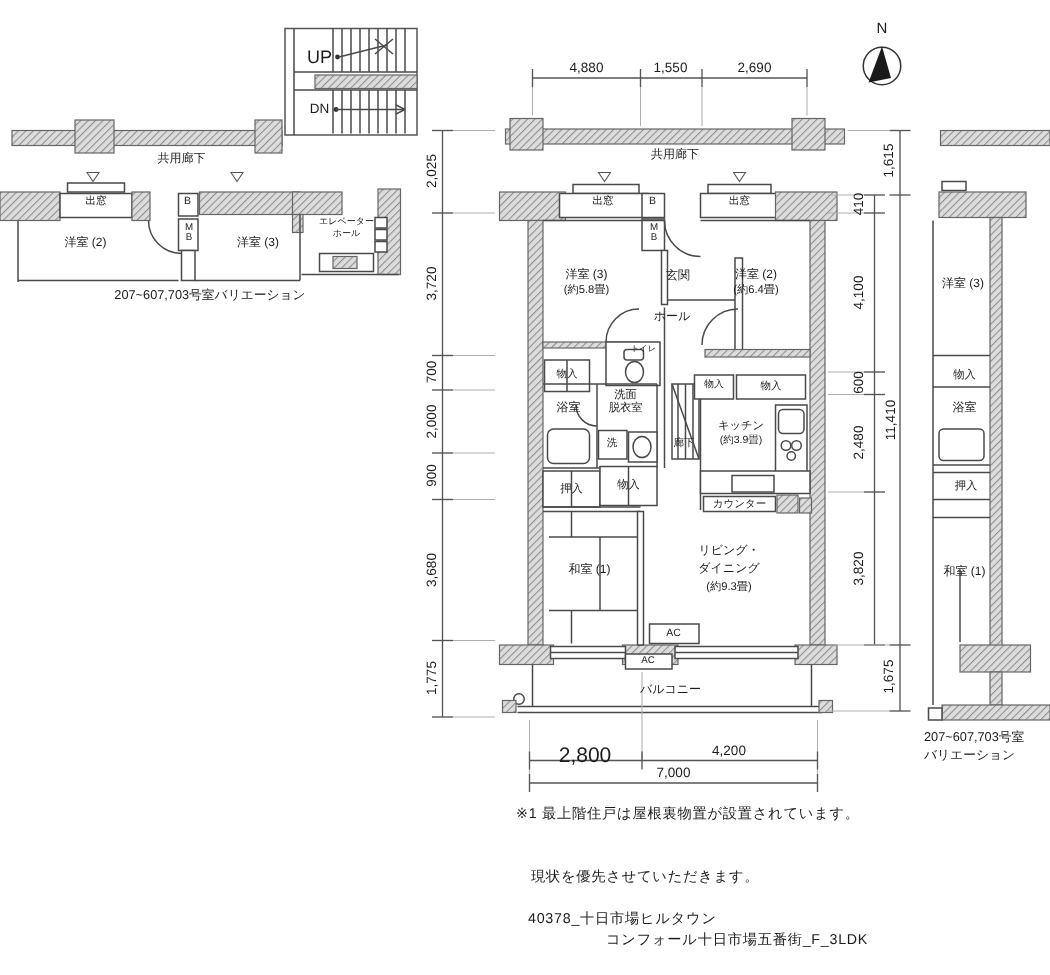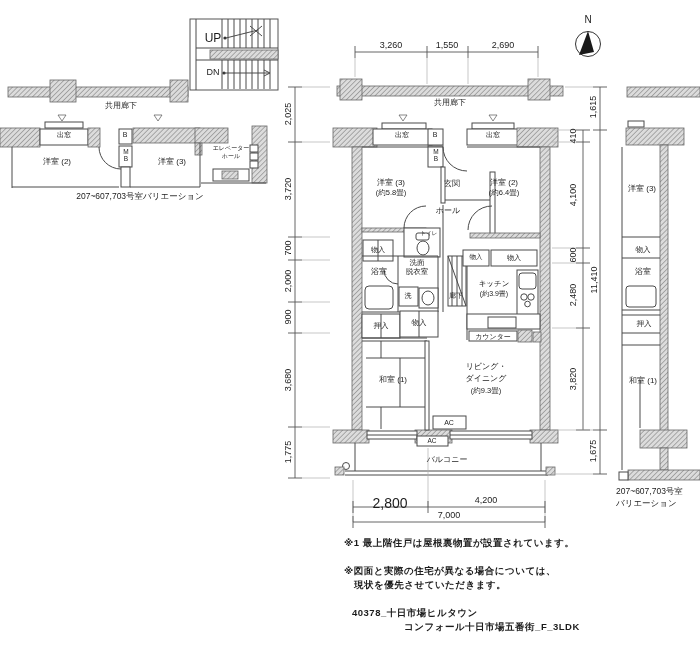--- a/index.html
+++ b/index.html
@@ -314,7 +314,7 @@
 
   <div class="lbl" style="left:588px;top:15px;font-size:10px">N</div>
 
-  <div class="lbl" style="left:391px;top:41px;font-size:9px">3,260</div>
+  <div class="lbl" style="left:391px;top:41px;font-size:9px">4,880</div>
   <div class="lbl" style="left:447px;top:41px;font-size:9px">1,550</div>
   <div class="lbl" style="left:503px;top:41px;font-size:9px">2,690</div>
 

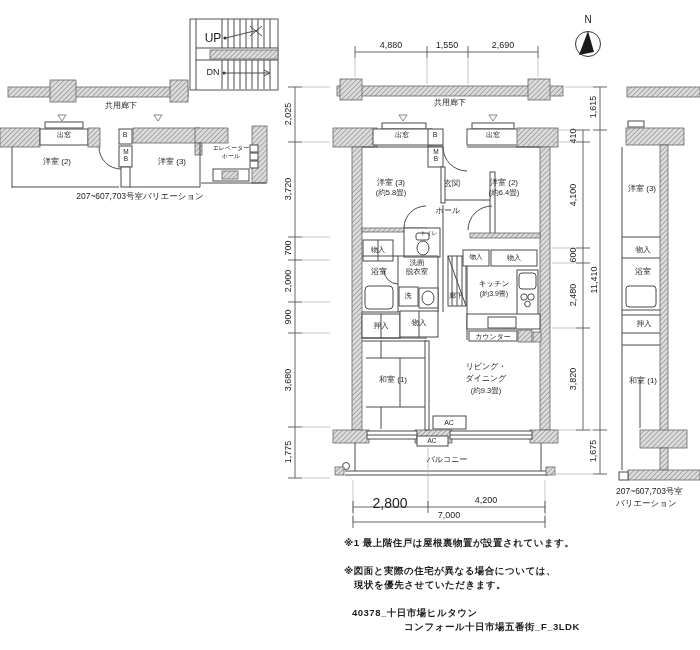--- a/index.html
+++ b/index.html
@@ -13,7 +13,7 @@
         line-height:1;font-size:9px;color:#1c1c1c;}
   .vtext{position:absolute;writing-mode:vertical-rl;text-orientation:upright;
          line-height:1;letter-spacing:0;color:#1c1c1c;}
-  .note{font-weight:700;letter-spacing:.5px;}
+  .note{font-weight:400;letter-spacing:.5px;}
 </style>
 </head>
 <body>

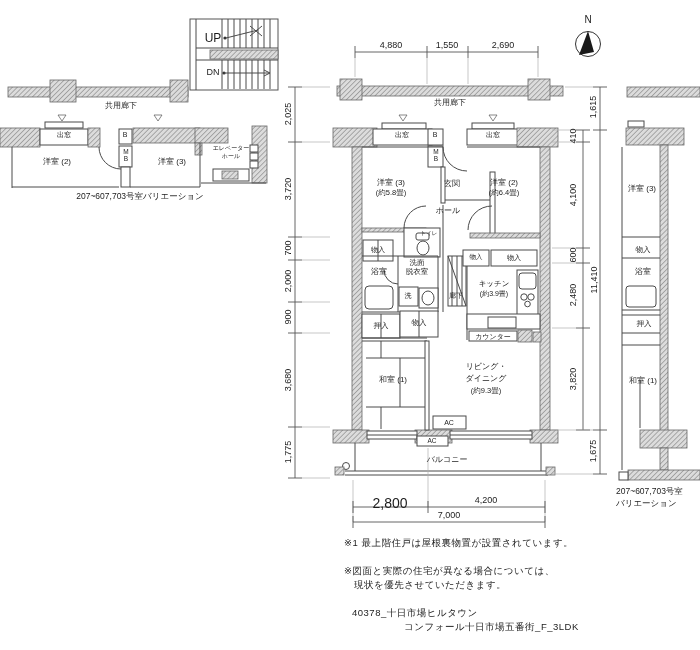--- a/index.html
+++ b/index.html
@@ -381,7 +381,6 @@
   <div class="lbll" style="left:616px;top:499px;font-size:8.5px">バリエーション</div>
 
   <div class="lbll note" style="left:344px;top:538px;font-size:9.5px">※1 最上階住戸は屋根裏物置が設置されています。</div>
-  <div class="lbll note" style="left:344px;top:566px;font-size:9.5px">※図面と実際の住宅が異なる場合については、</div>
   <div class="lbll note" style="left:344px;top:580px;font-size:9.5px">　現状を優先させていただきます。</div>
 
   <div class="lbll note" style="left:352px;top:608px;font-size:9.5px">40378_十日市場ヒルタウン</div>

